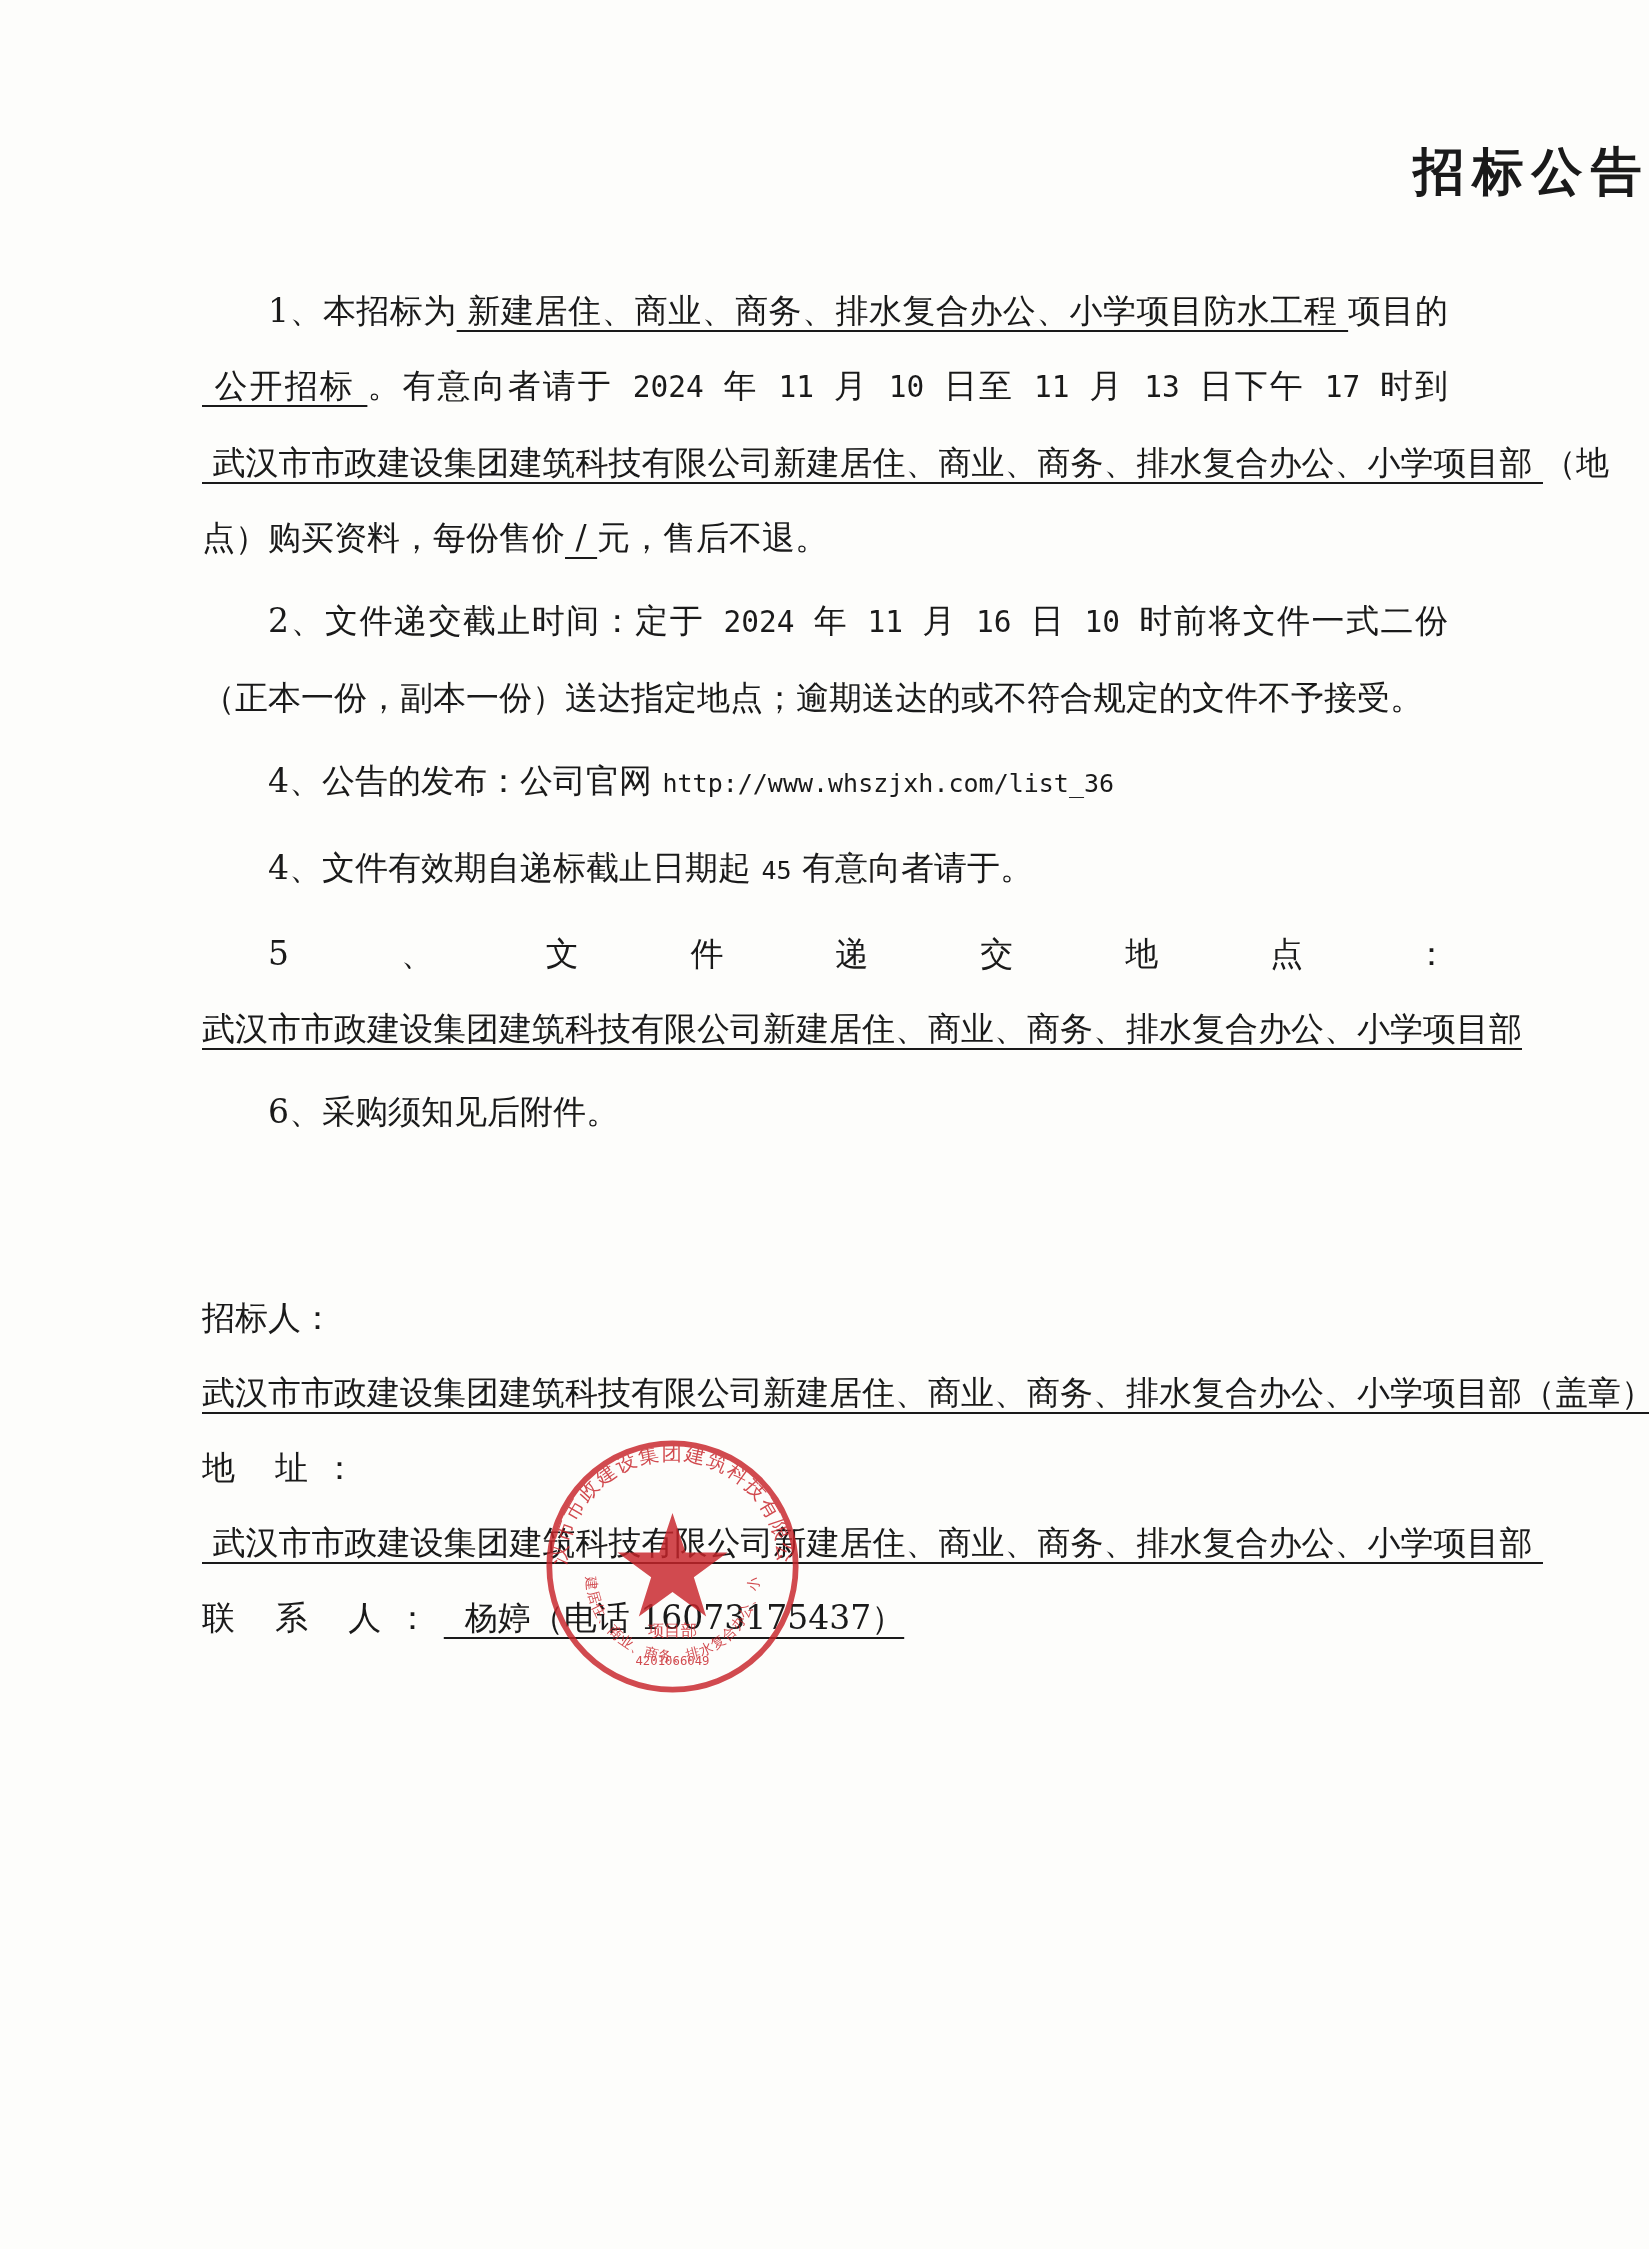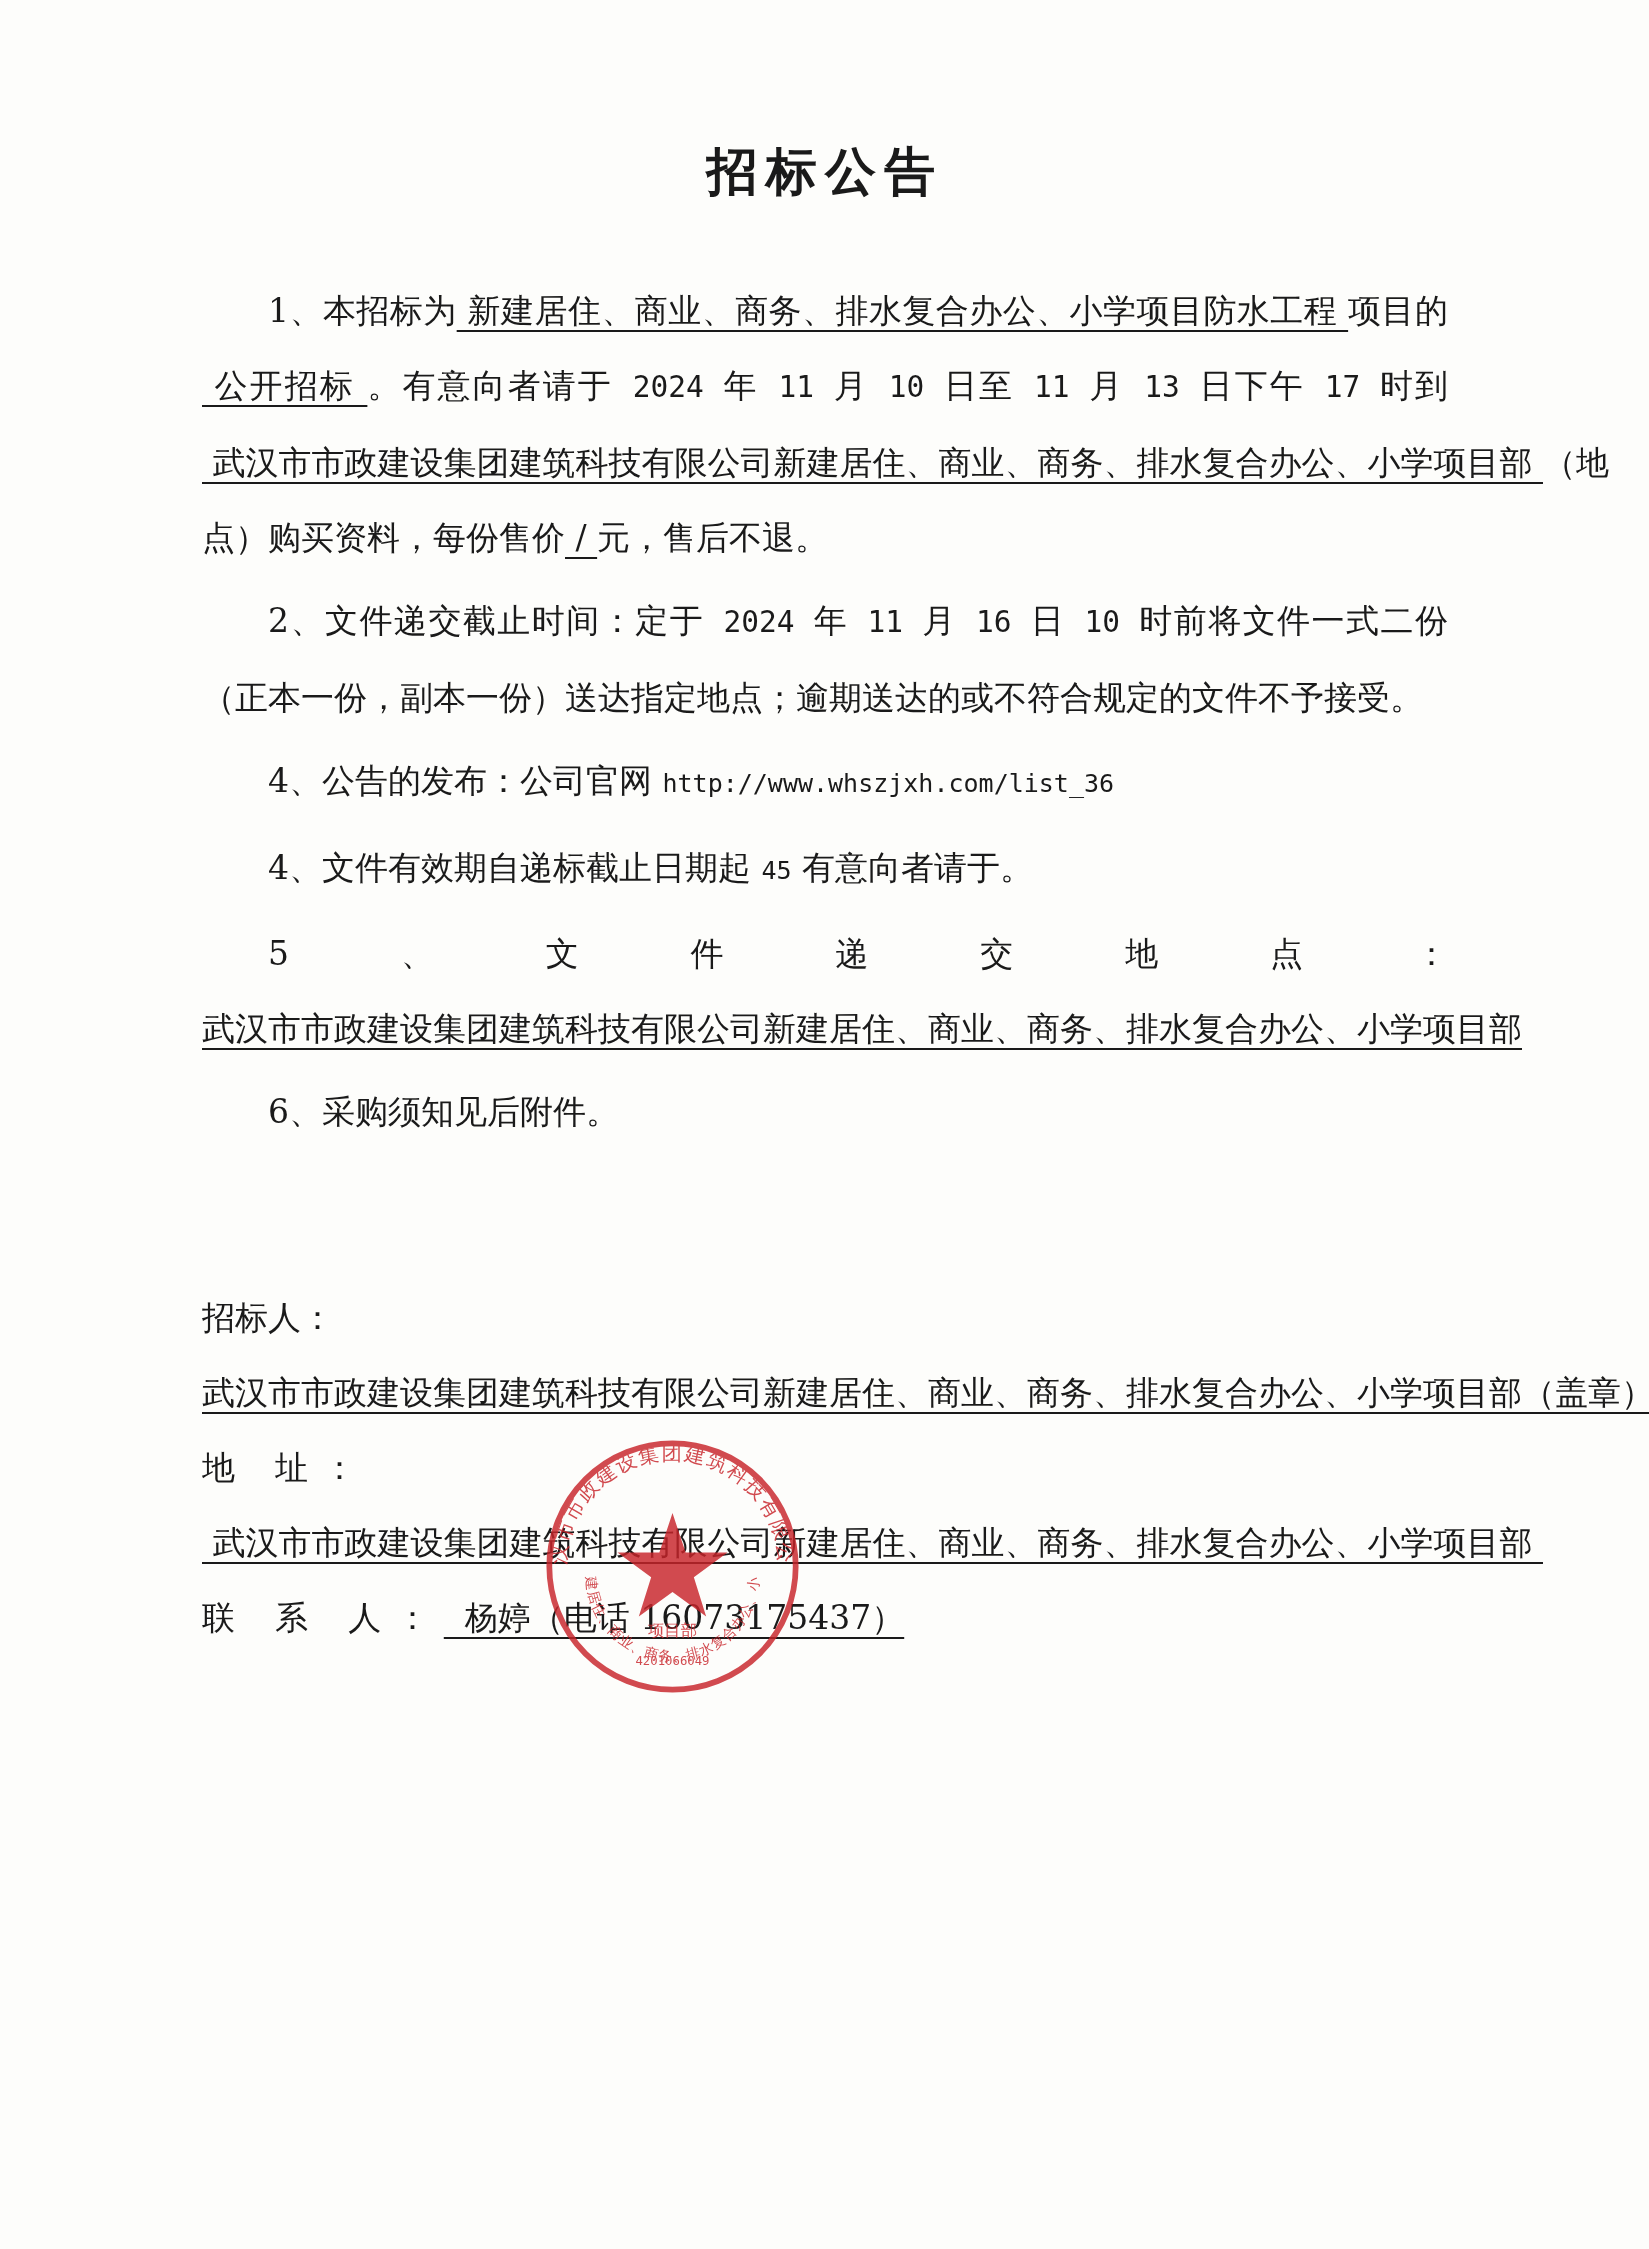--- a/index.html
+++ b/index.html
@@ -23,7 +23,7 @@
     background: #fdfdfb;
   }
   .doc-title {
-    text-align: center;
+    text-align: right;
     font-size: 51px;
     font-weight: bold;
     letter-spacing: 8.2px;

